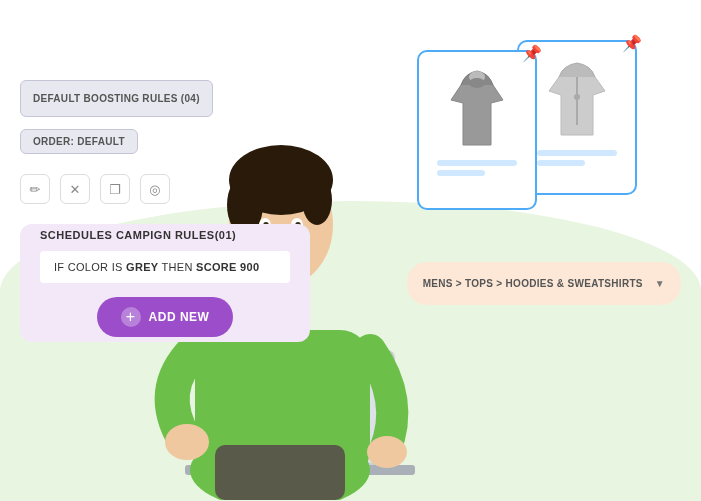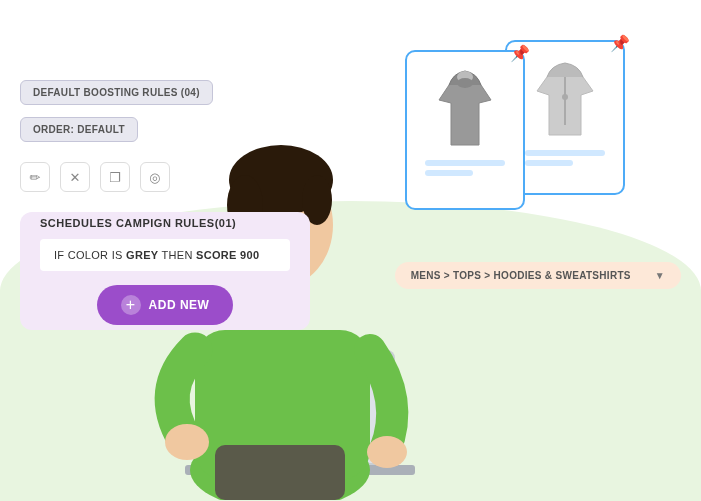--- a/index.html
+++ b/index.html
@@ -56,7 +56,7 @@
       background: #e8e8f0;
       border: 1px solid #c5c5d8;
       border-radius: 6px;
-      padding: 6px 12px;
+      padding: 12px 12px;
       font-size: 10px;
       font-weight: 600;
       color: #555;

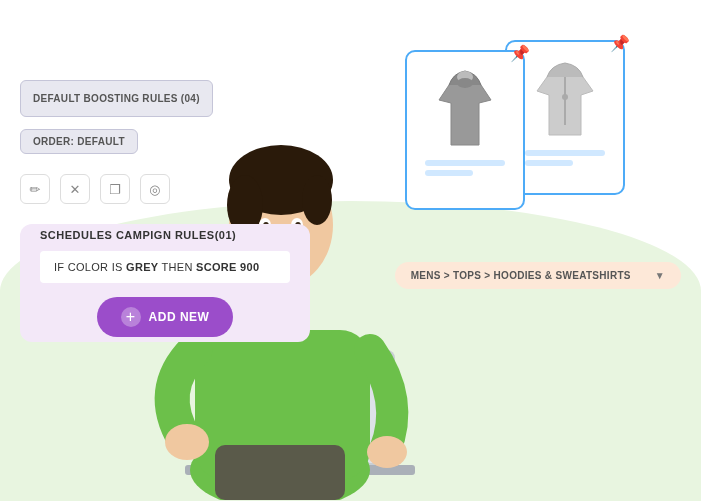--- a/index.html
+++ b/index.html
@@ -245,14 +245,14 @@
       background: #fde8d8;
       border: none;
       border-radius: 20px;
-      padding: 8px 16px;
+      padding: 16px 16px;
       font-size: 10px;
       font-weight: 600;
       color: #555;
       cursor: pointer;
       display: flex;
       align-items: center;
-      gap: 24px;
+      gap: 12px;
       letter-spacing: 0.3px;
     }
 

